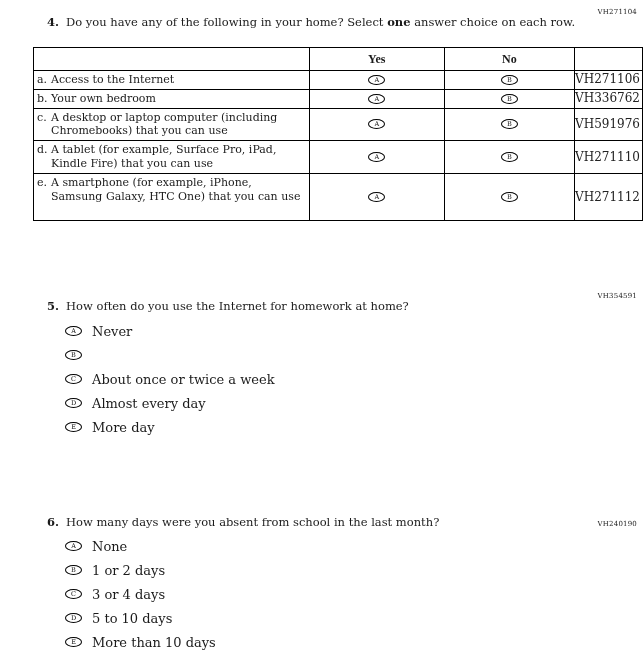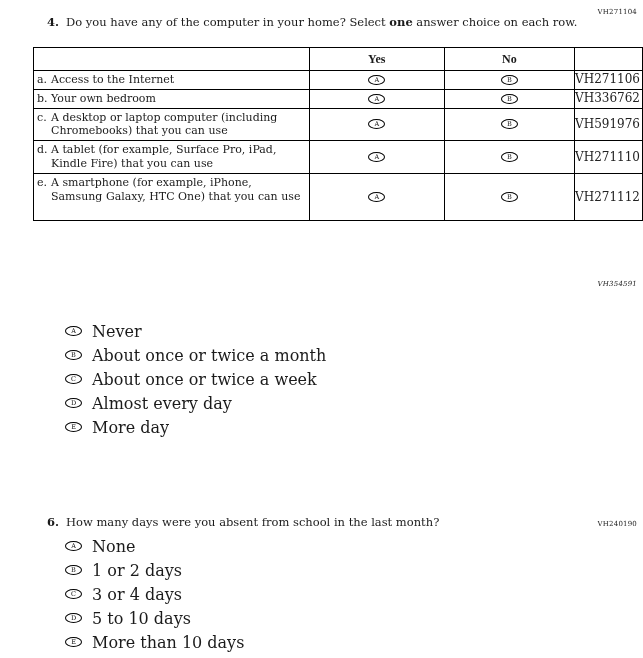--- a/index.html
+++ b/index.html
@@ -70,7 +70,7 @@
   <div class="code top-code">VH271104</div>
 
   <div class="question q4">
-    <span class="qnum">4.</span><span>Do you have any of the computer in your home? Select </span><b>one</b><span> answer choice on each row.</span>
+    <span class="qnum">4.</span><span>Do you have any of the following in your home? Select </span><b>one</b><span> answer choice on each row.</span>
   </div>
 
   <table class="q4-table">

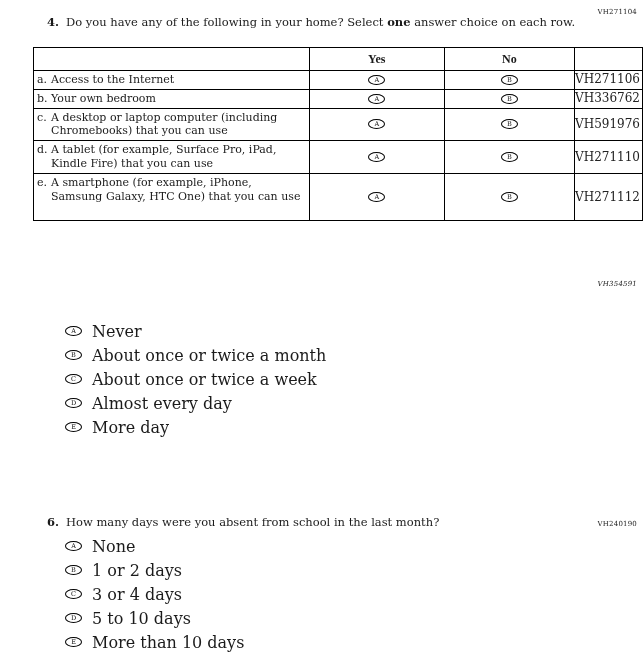--- a/index.html
+++ b/index.html
@@ -13,7 +13,7 @@
     letter-spacing:.2px; text-align:right;
   }
   .top-code { top:8px;margin-left:16px; }
-  .q5-code  { top:280px;font-style:italic; }
+  .q5-code  { top:292px; }
   .q6-code  { top:520px; }
 
   .question { position:absolute; left:47px; width:575px; font-size:11.5px; line-height:1.3; }

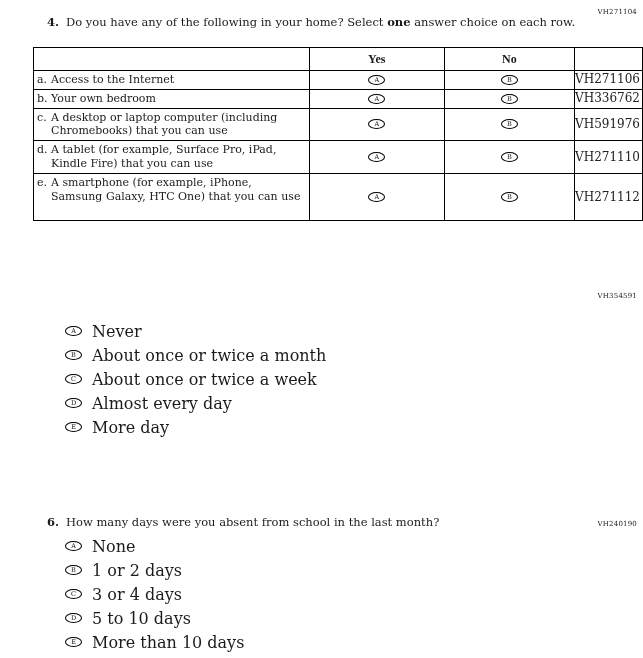--- a/index.html
+++ b/index.html
@@ -162,6 +162,9 @@
 
   <div class="code q5-code">VH354591</div>
 
+  <div class="question q5">
+    <span class="qnum">5.</span><span>How often do you use the Internet for homework at home?</span>
+  </div>
 
   <div class="options q5-options">
     <div class="option">

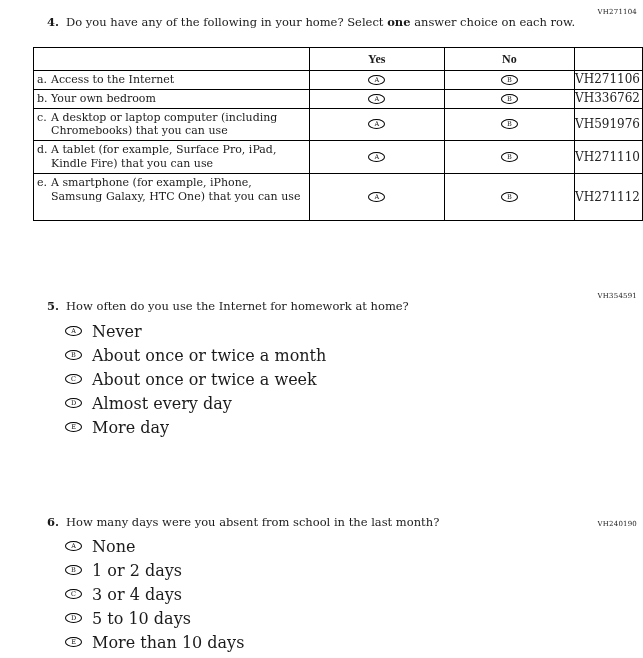--- a/index.html
+++ b/index.html
@@ -60,7 +60,7 @@
   .q6-options { top:534px; }
   .option { display:flex; align-items:center; height:24px; }
   .option .oval { flex:0 0 auto; }
-  .option-label { margin-left:10px; font-size:16px; }
+  .option-label { margin-left:10px; font-size:13px; }
 </style>
 </head>
 <body>

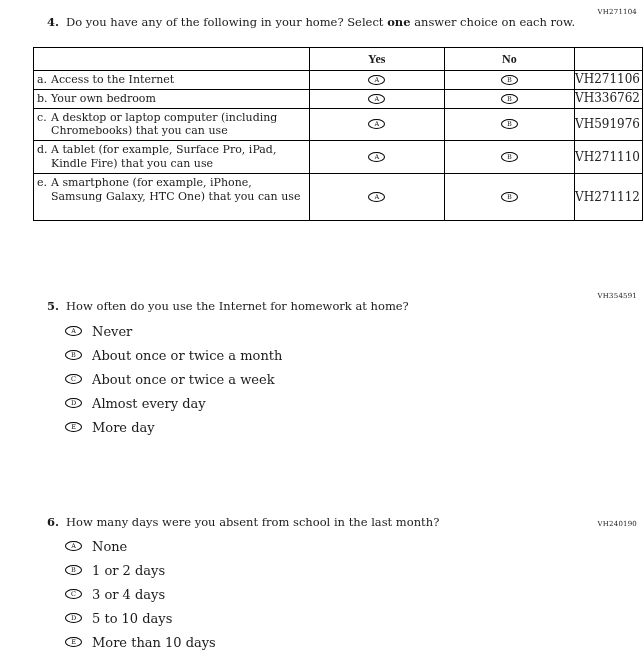--- a/index.html
+++ b/index.html
@@ -177,7 +177,6 @@
       <span class="oval">
           <i>B</i>
         </span>
-      <span class="option-label">About once or twice a month</span>
     </div>
     <div class="option">
       <span class="oval">

